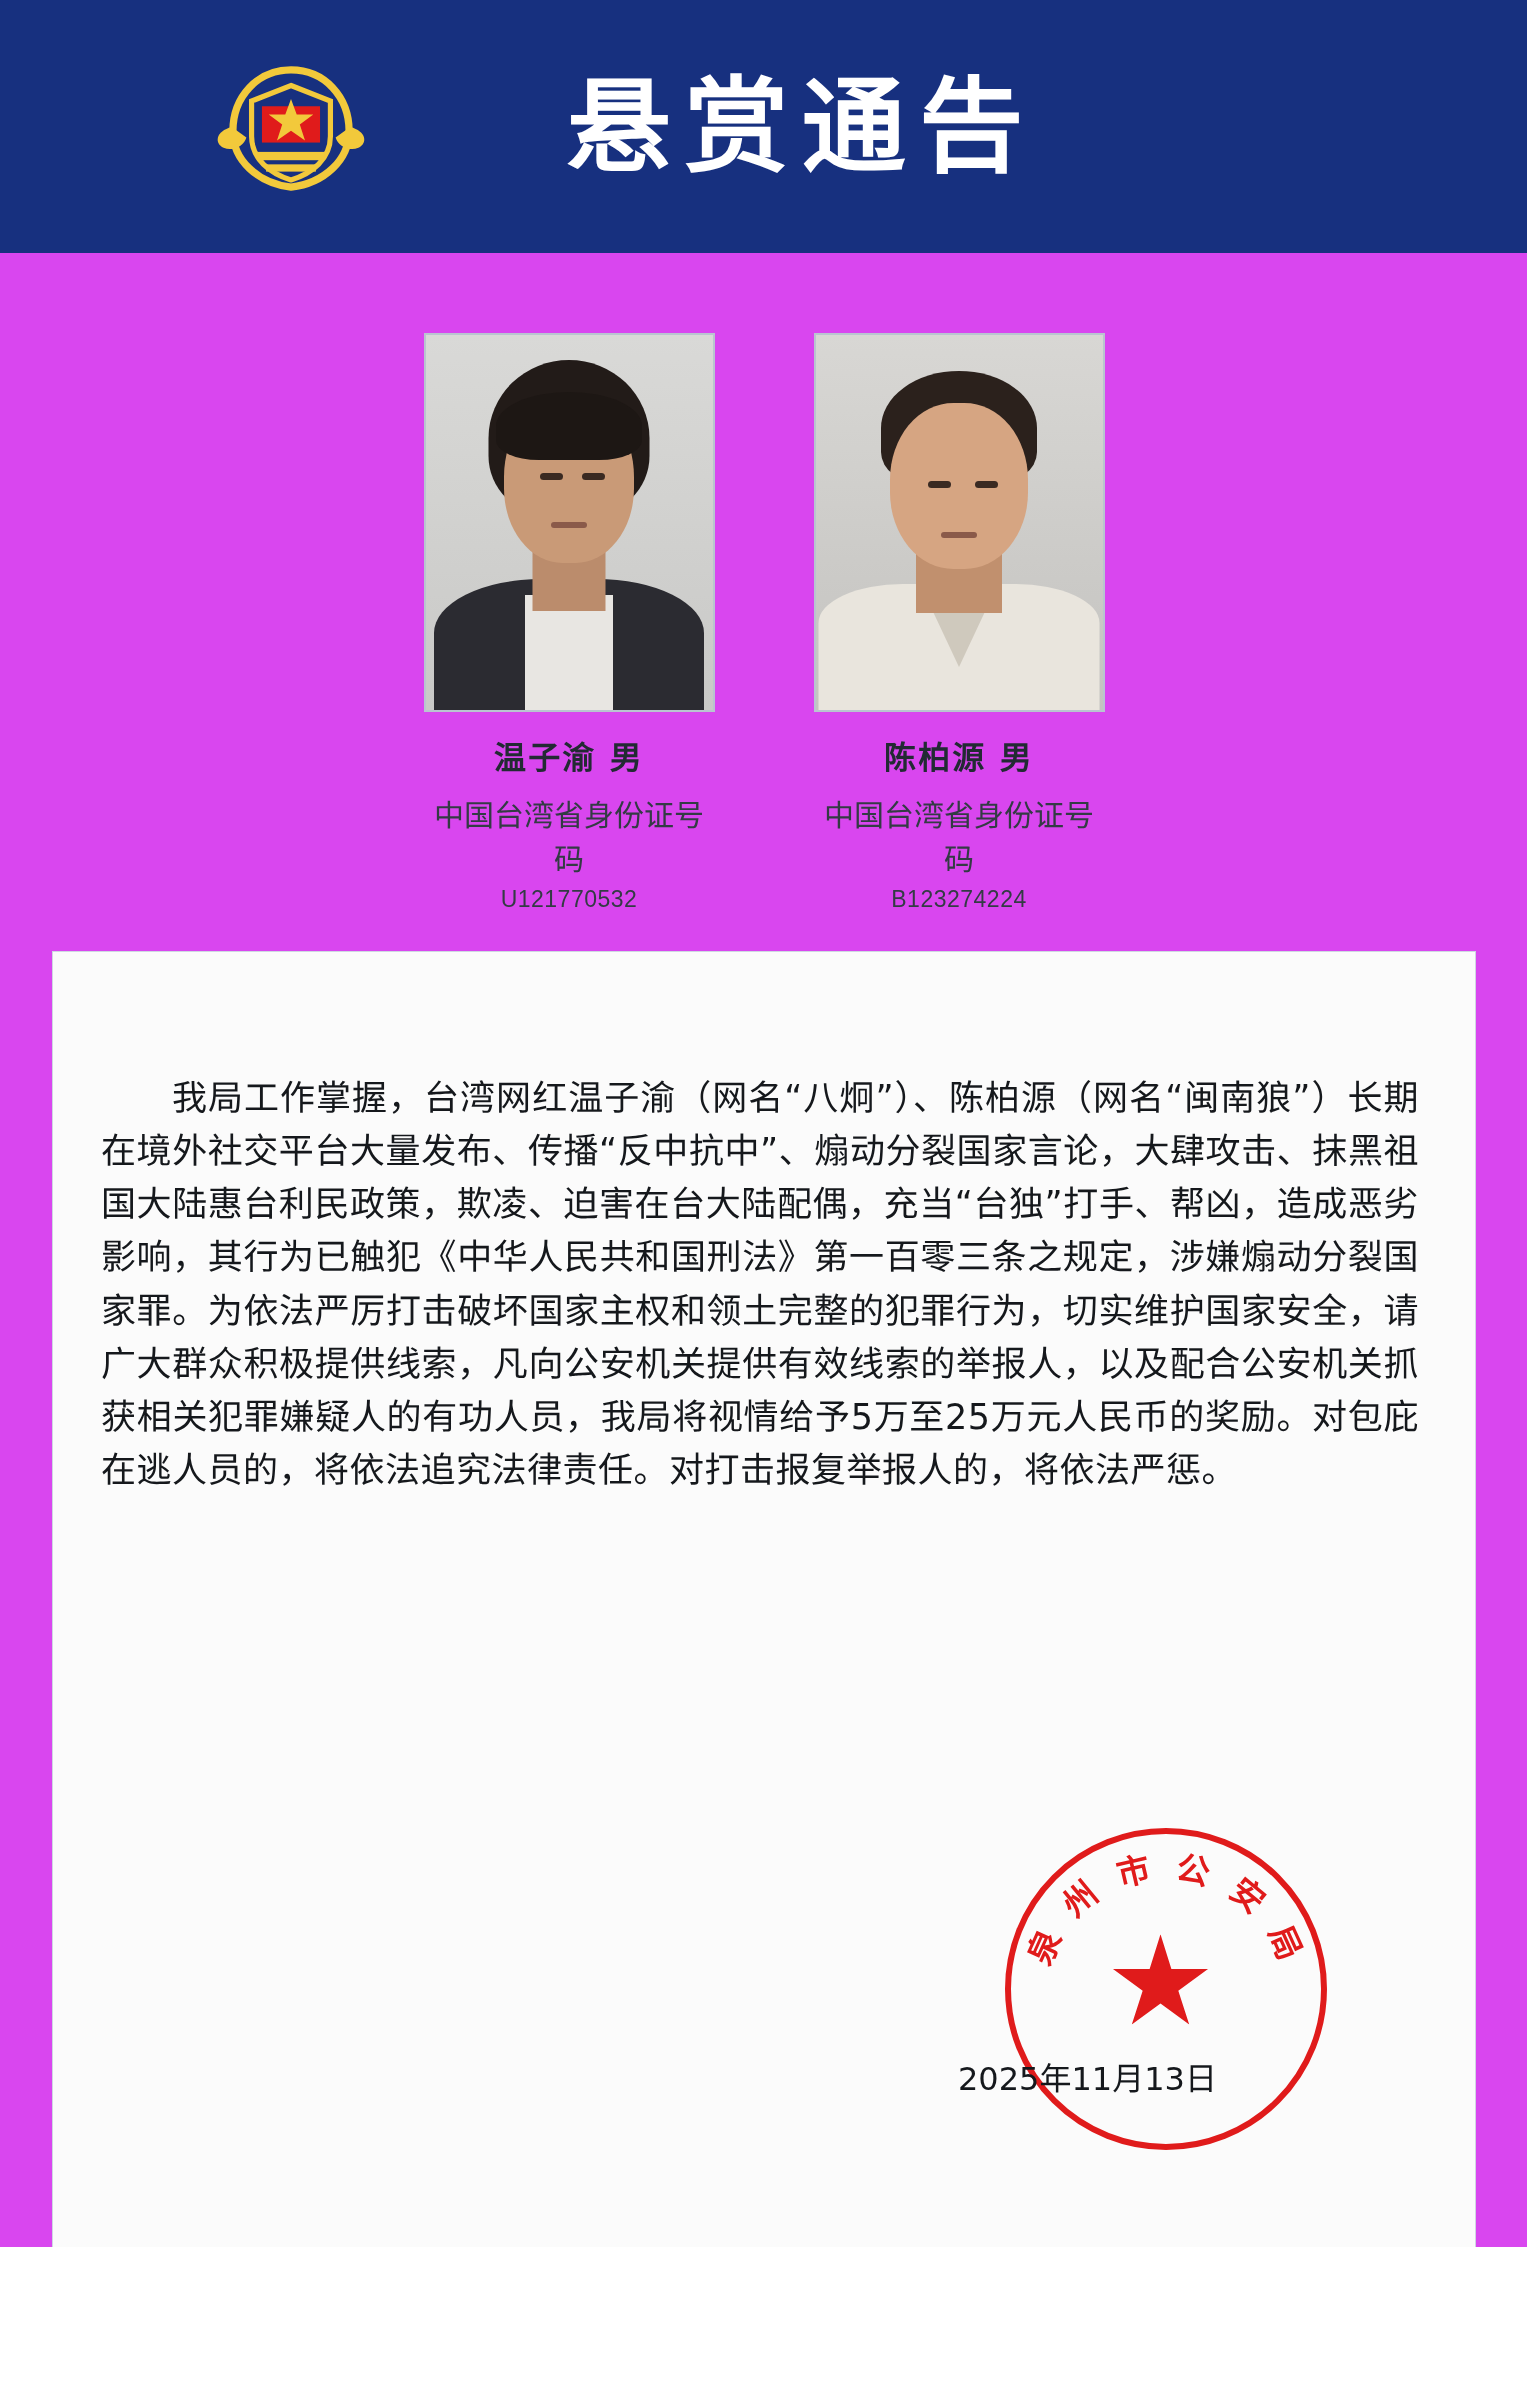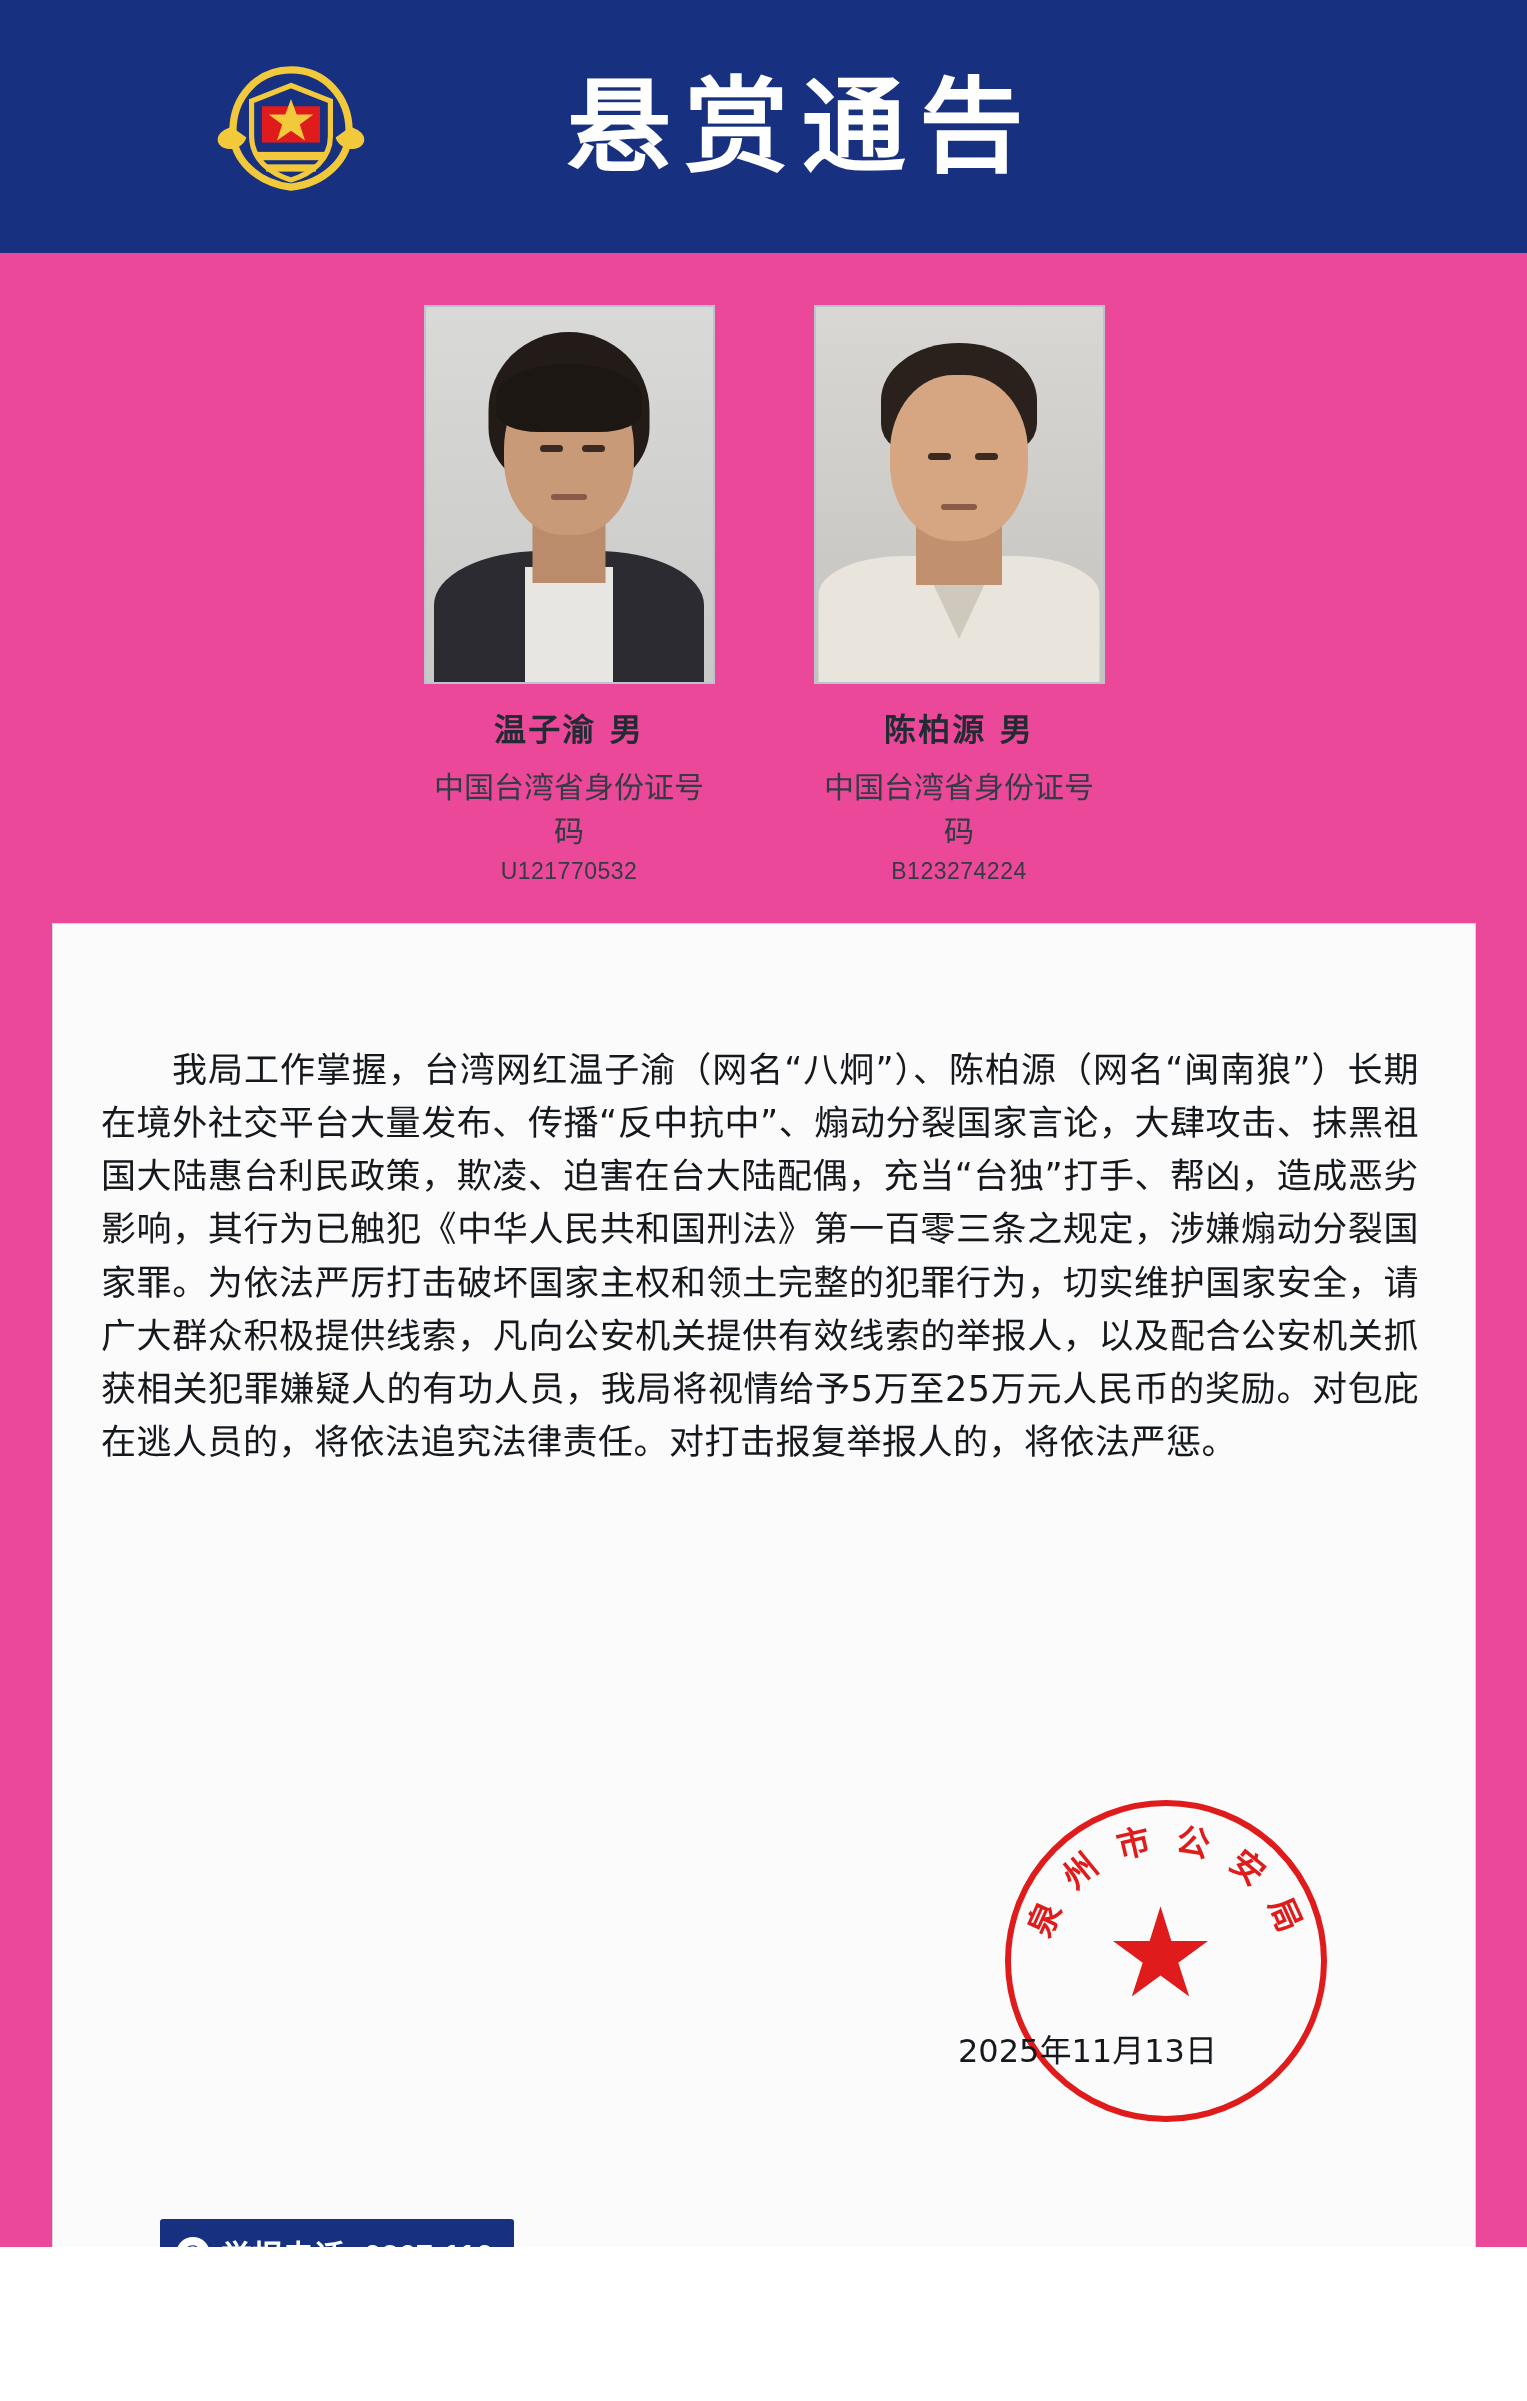--- a/index.html
+++ b/index.html
@@ -15,7 +15,7 @@
   .poster {
     width: 1528px;
     height: 2247px;
-    background: #ec4899;
+    background: #d946ef;
     position: relative;
     overflow: hidden;
     box-sizing: border-box;

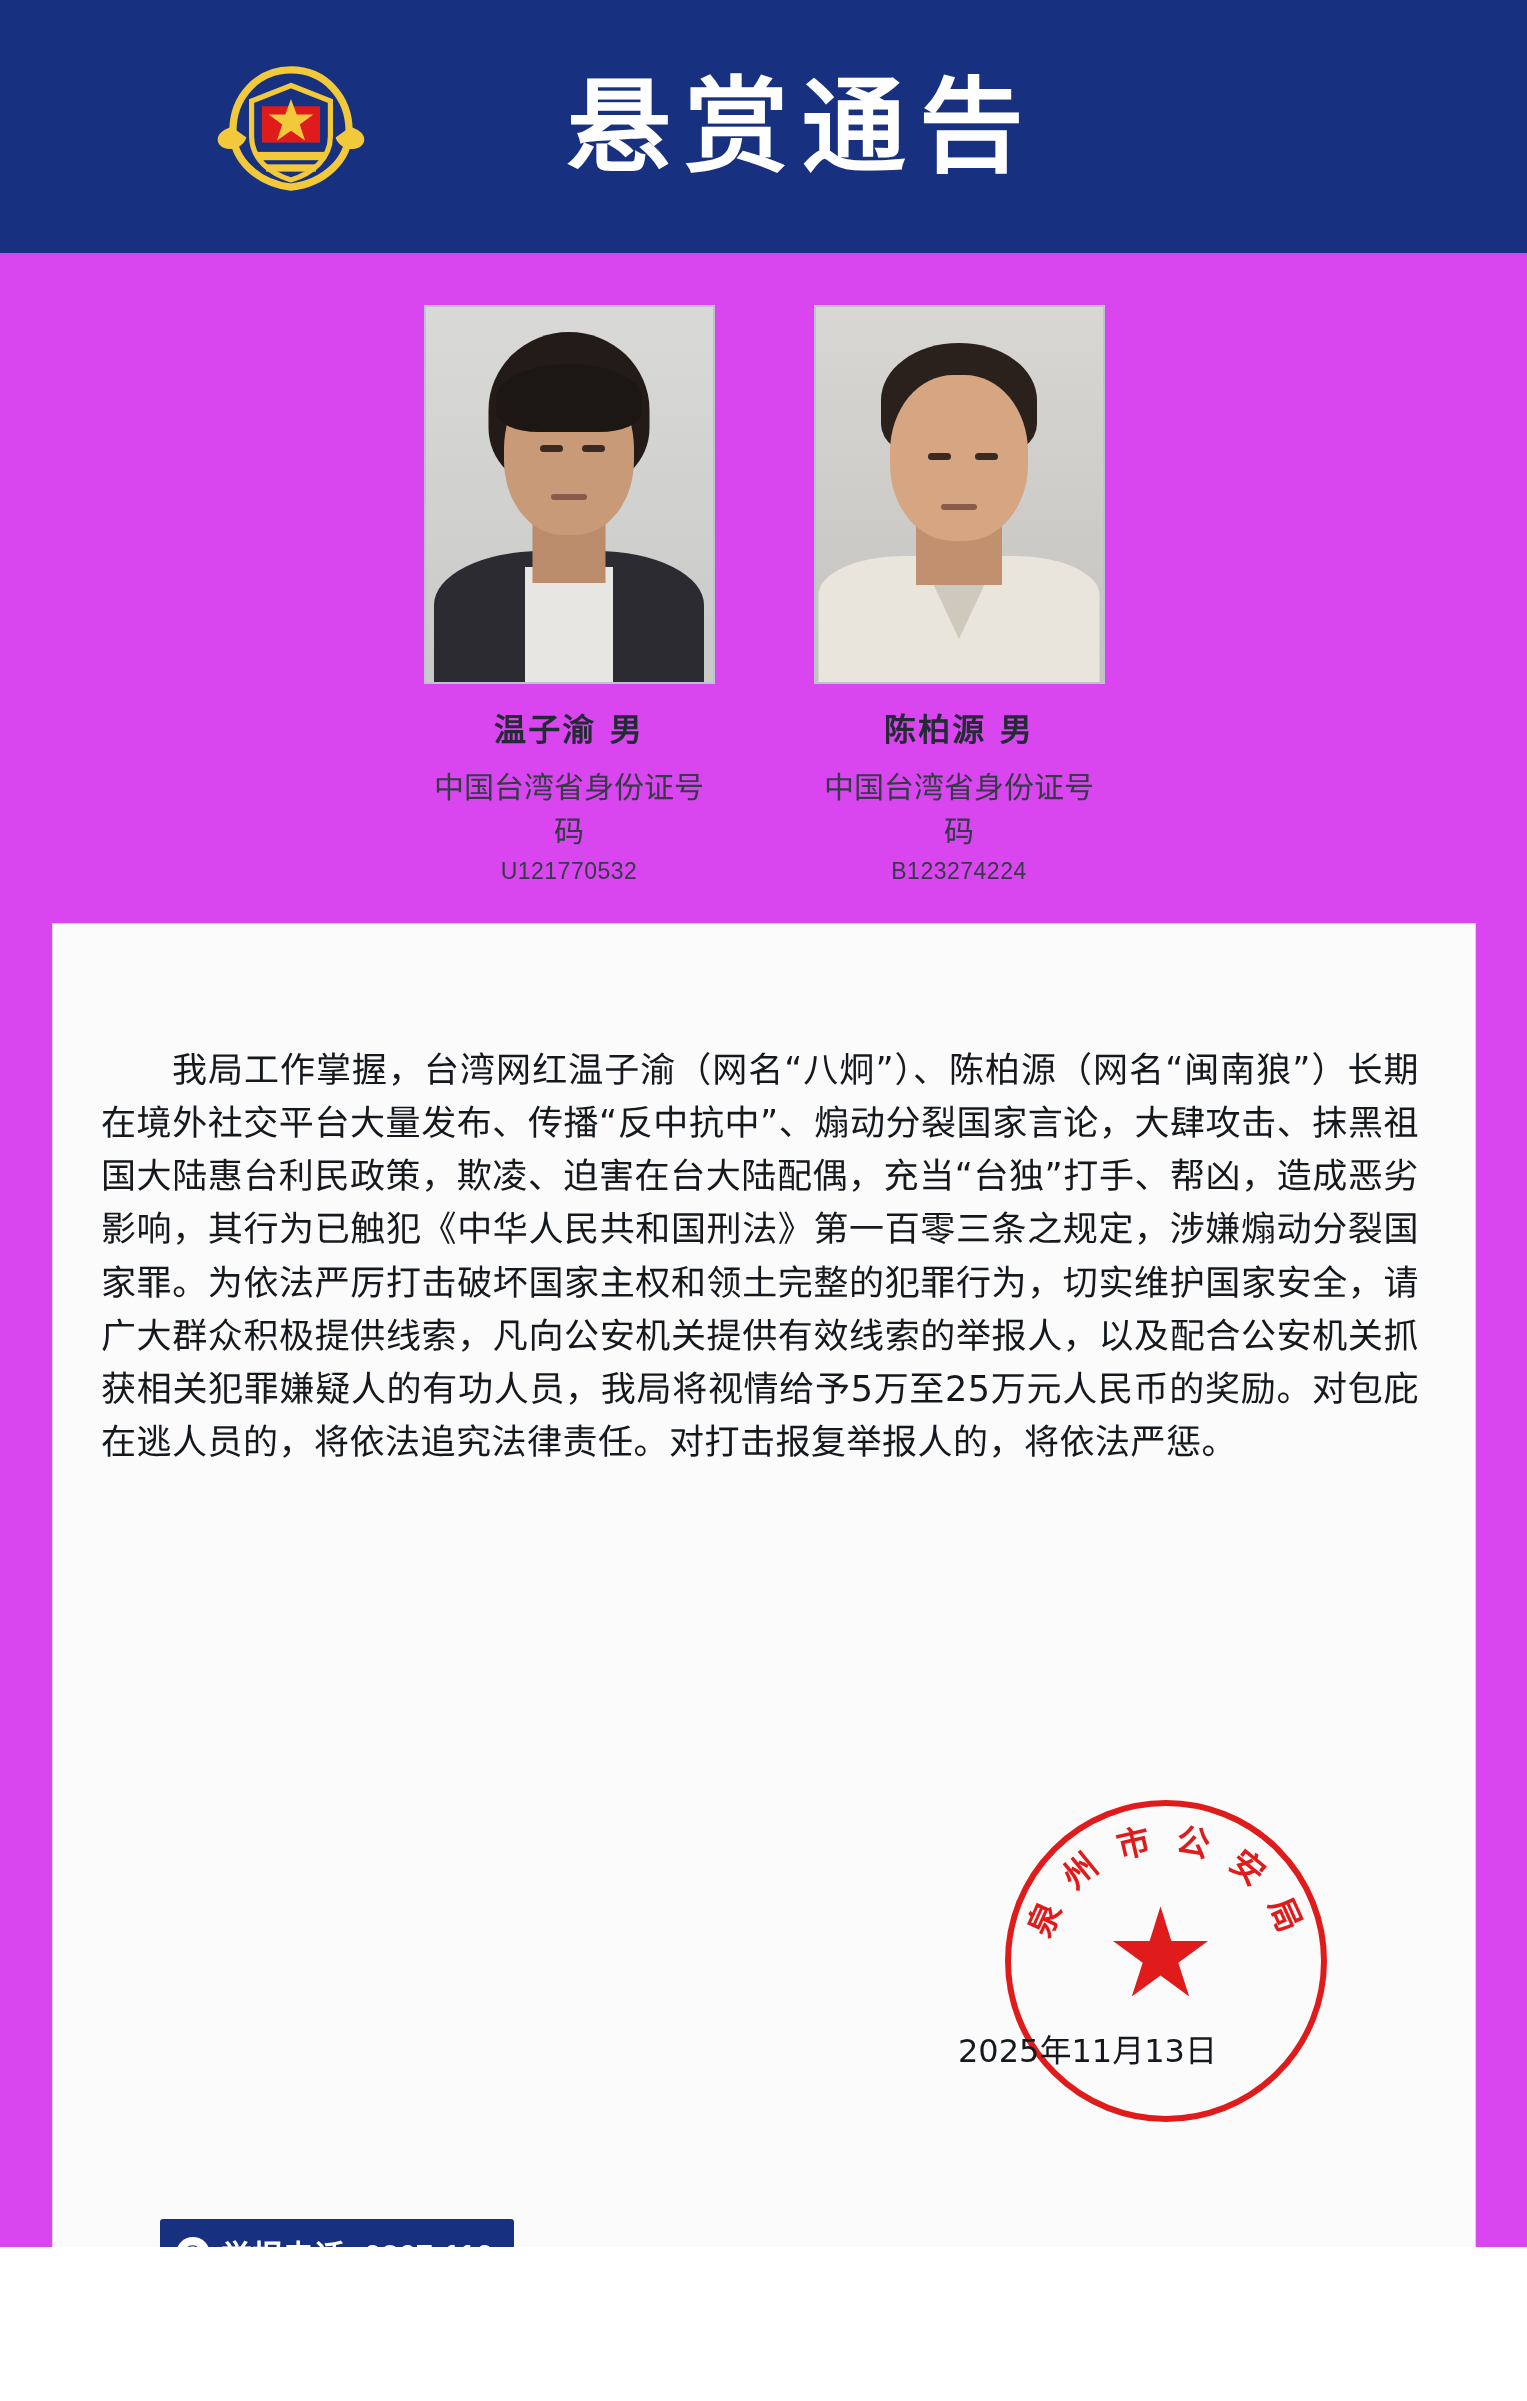--- a/index.html
+++ b/index.html
@@ -55,6 +55,7 @@
     justify-content: center;
     gap: 99px;
     padding-top: 52px;
+    margin-top: 28px;
   }
   .suspect {
     width: 291px;

